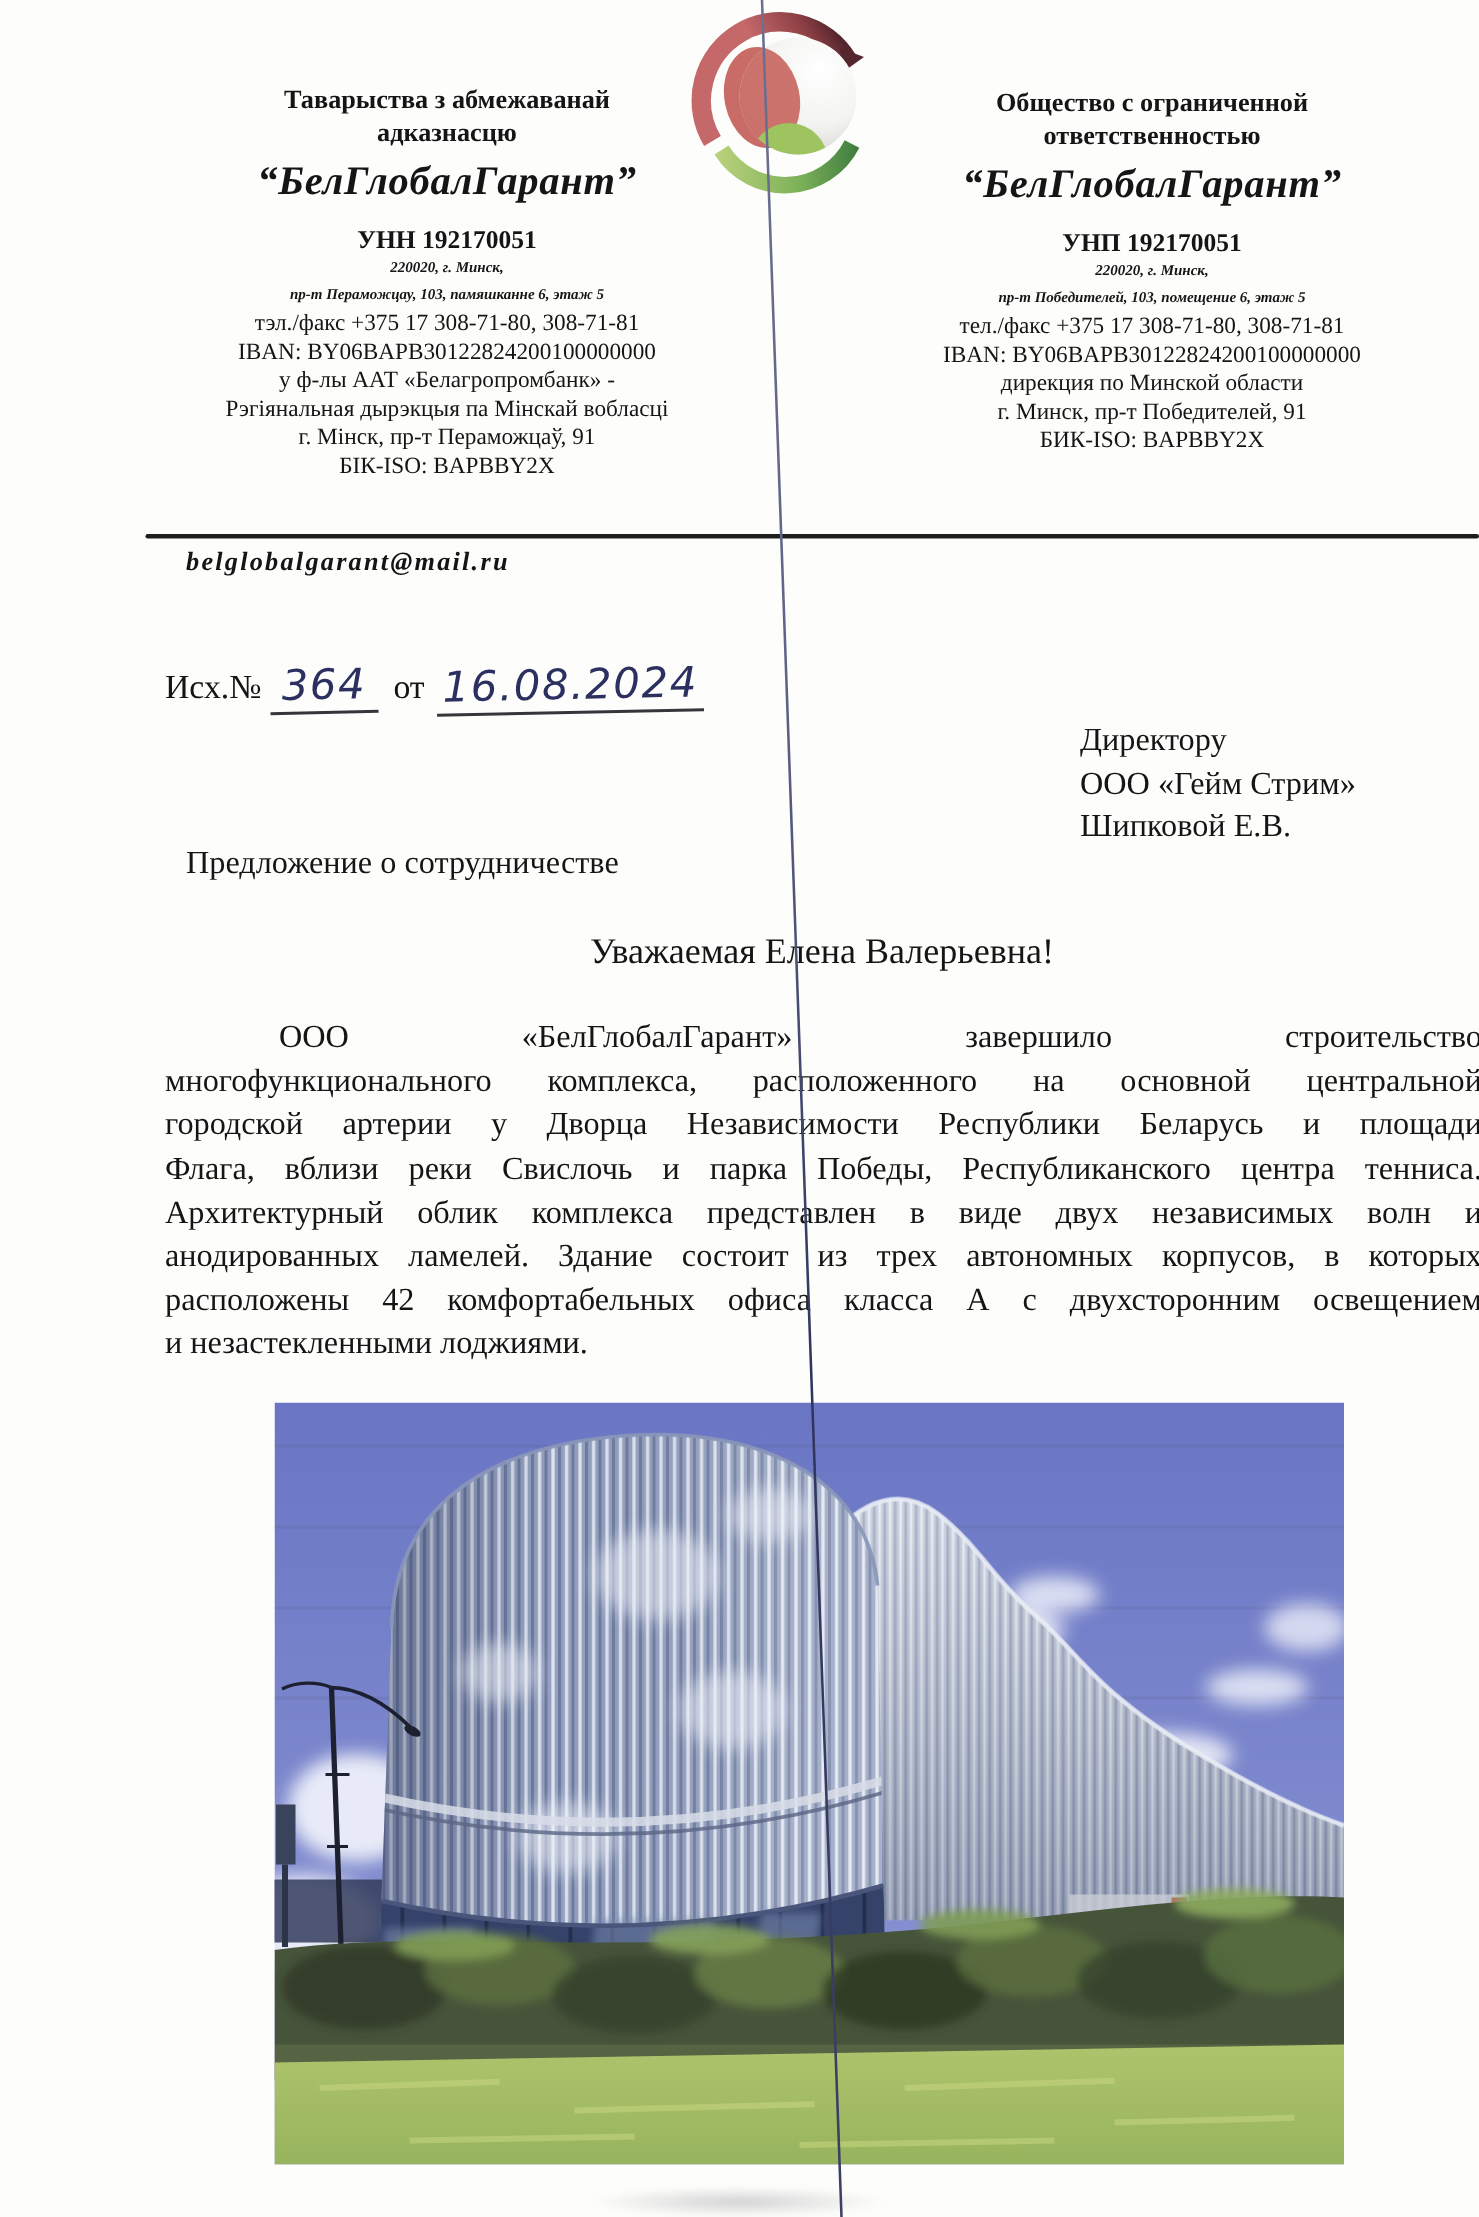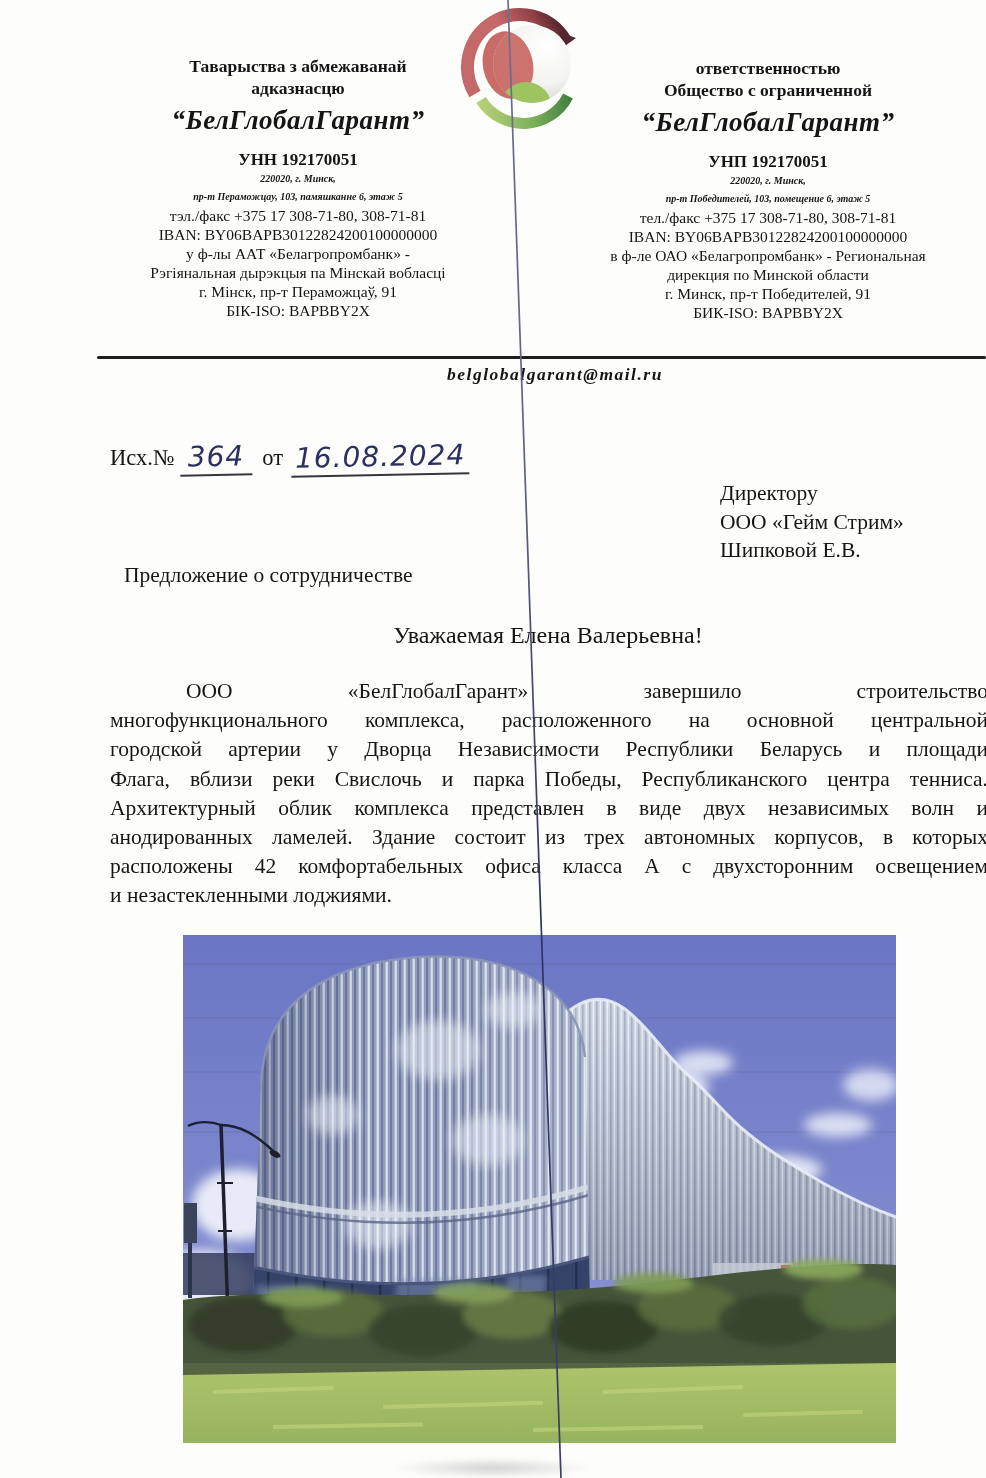--- a/index.html
+++ b/index.html
@@ -80,8 +80,8 @@
   </div>
 
   <div class="hdr-col hdr-right">
+    <div class="org">Общество с ограниченной</div>
     <div class="org">ответственностью</div>
-    <div class="org">Общество с ограниченной</div>
     <div class="brand">“БелГлобалГарант”</div>
     <div class="unn">УНП 192170051</div>
     <div class="addr">220020, г. Минск,</div>

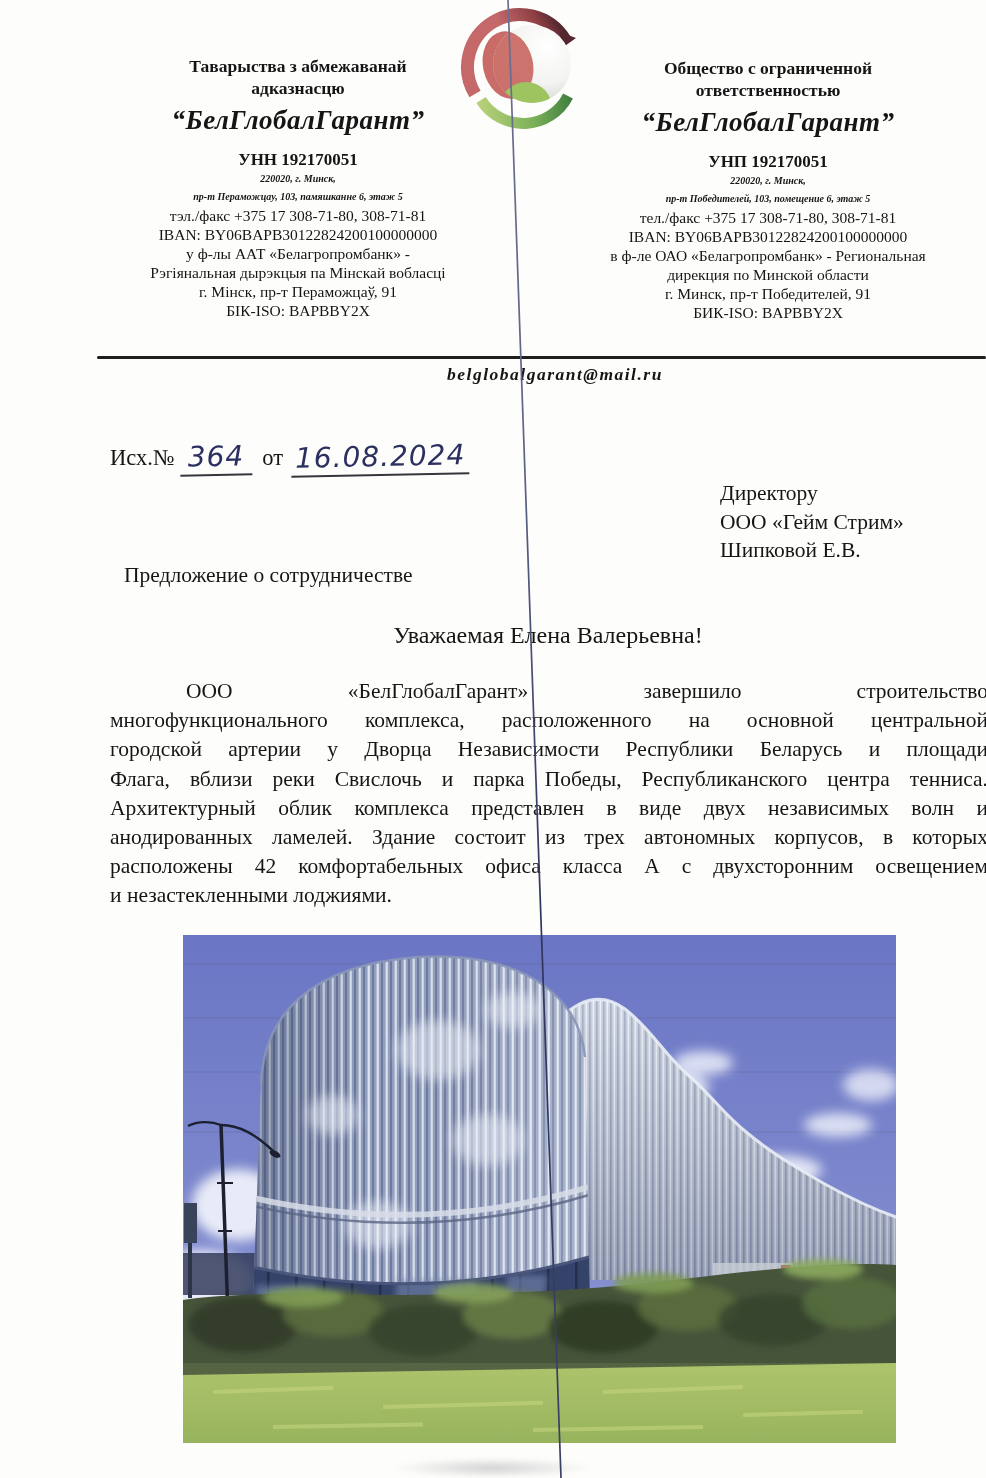--- a/index.html
+++ b/index.html
@@ -88,7 +88,6 @@
     <div class="addr">пр-т Победителей, 103, помещение 6, этаж 5</div>
     <div class="det">тел./факс +375 17 308-71-80, 308-71-81</div>
     <div class="det">IBAN: BY06BAPB30122824200100000000</div>
-    <div class="det">в ф-ле ОАО «Белагропромбанк» - Региональная</div>
     <div class="det">дирекция по Минской области</div>
     <div class="det">г. Минск, пр-т Победителей, 91</div>
     <div class="det">БИК-ISO: BAPBBY2X</div>

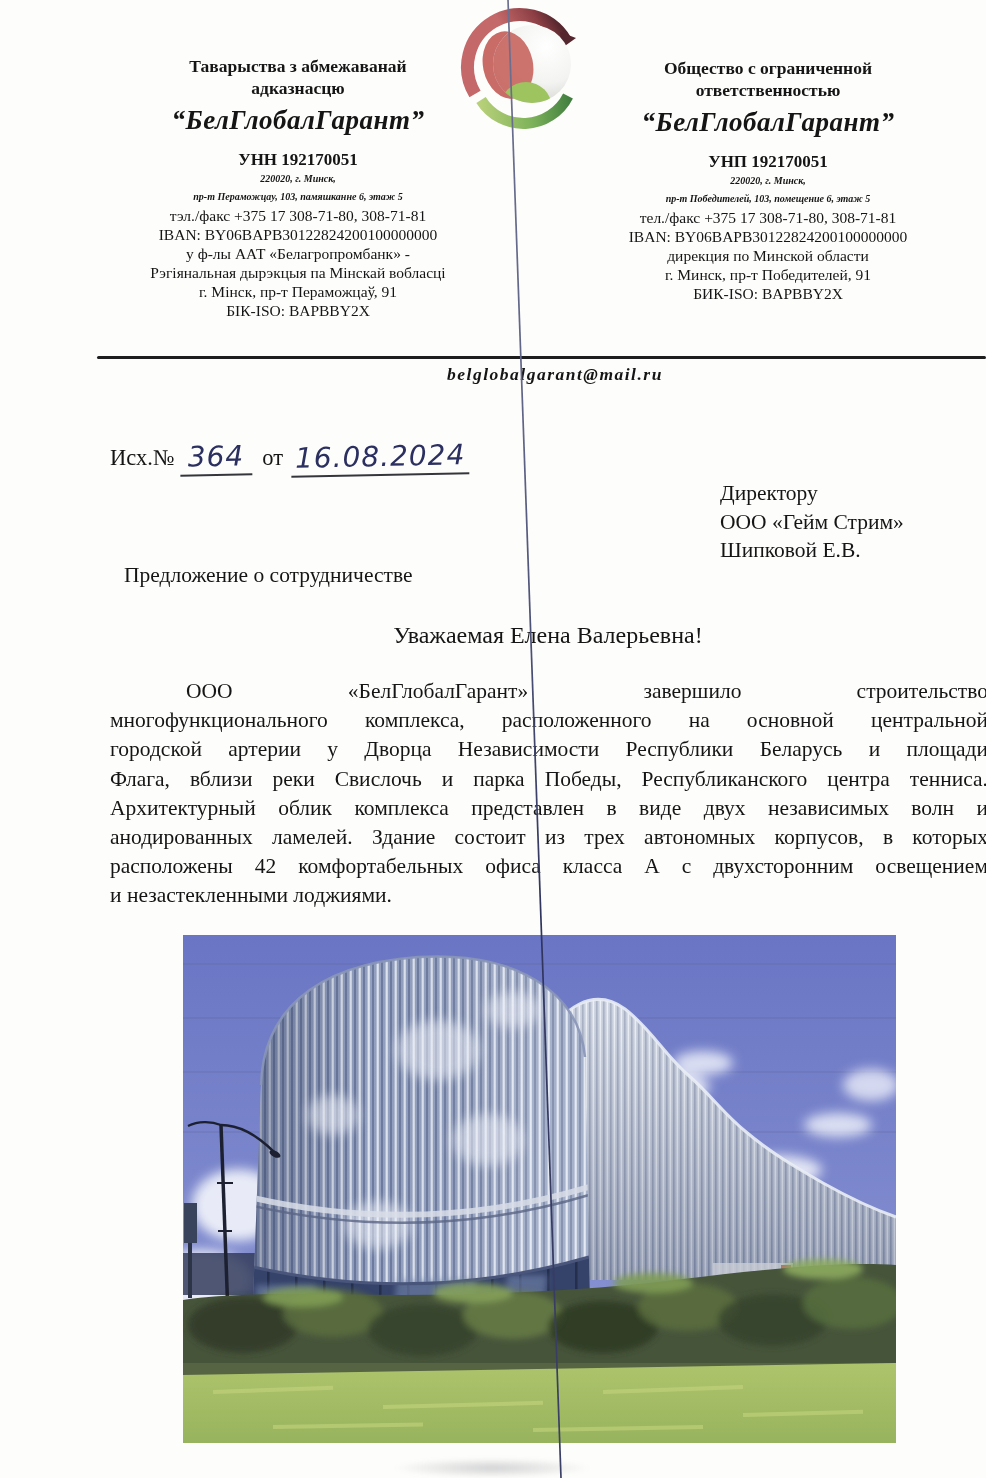--- a/index.html
+++ b/index.html
@@ -24,7 +24,7 @@
 
   .rule { position:absolute; left:97px; top:356px; width:889px; height:2.5px;
           background:#1e1e1e; border-radius:2px; }
-  .email { position:absolute; left:124px; top:364px; width:862px; text-align:center;
+  .email { position:absolute; left:124px; top:364px; width:862px; text-align:left;
            font-weight:bold; font-style:italic; font-size:17.5px; letter-spacing:1.5px; }
 
   

